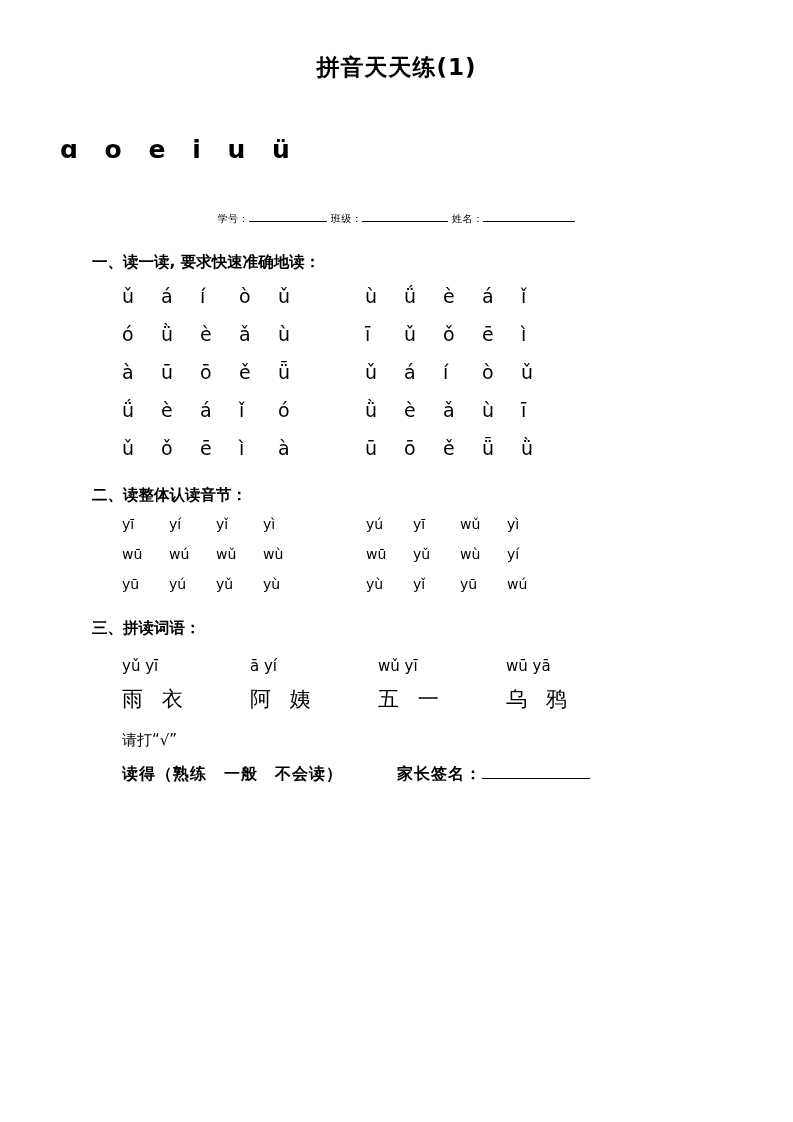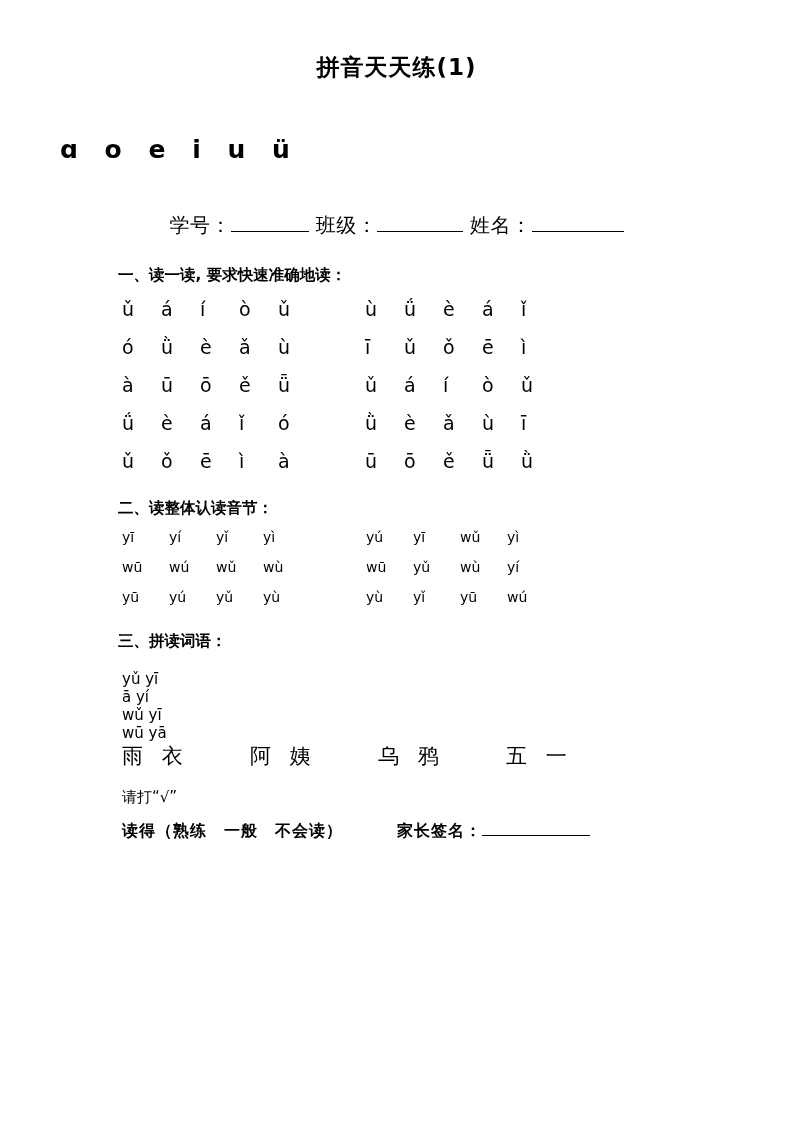--- a/index.html
+++ b/index.html
@@ -42,7 +42,7 @@
     margin-top: 48px;
     text-align: center;
     font-family: "DejaVu Sans", sans-serif;
-    font-size: 20px;
+    font-size: 10px;
     letter-spacing: 0.5px;
   }
   .info-line .blank {

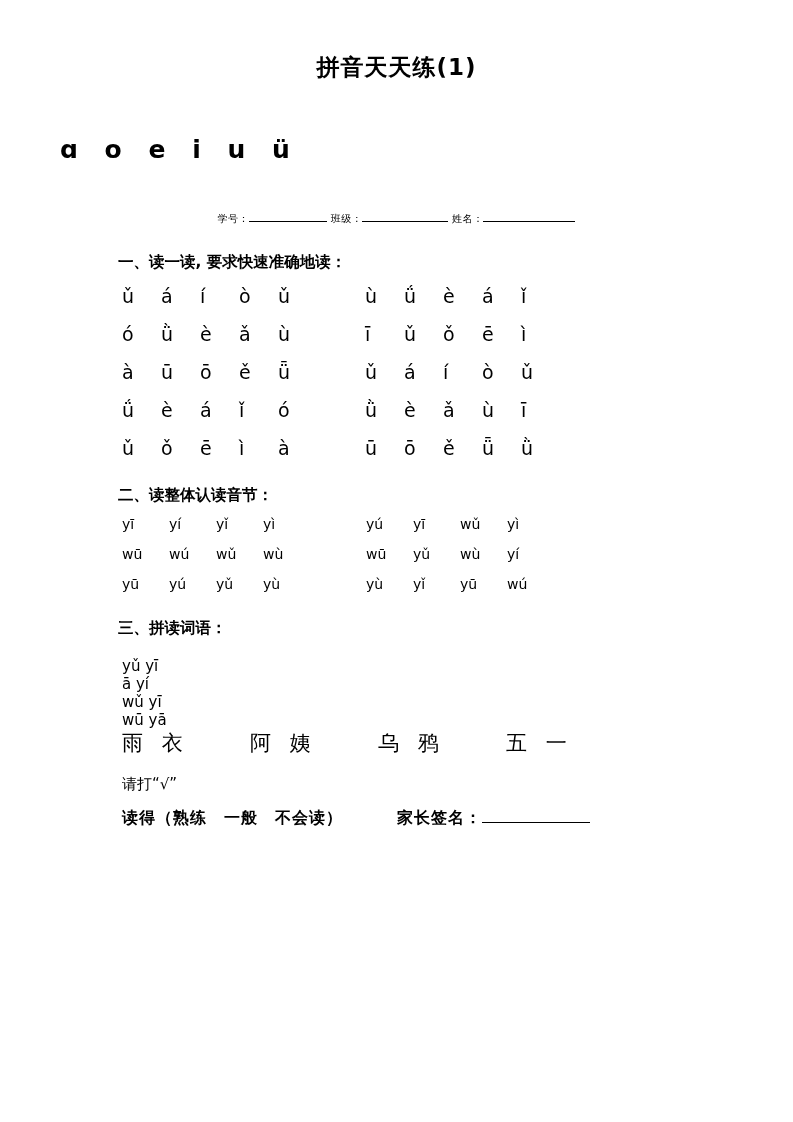--- a/index.html
+++ b/index.html
@@ -58,7 +58,7 @@
     font-size: 15.5px;
     font-weight: 600;
     margin-top: 26px;
-    margin-left: 58px;
+    margin-left: 32px;
   }
   .rows {
     margin-top: 12px;

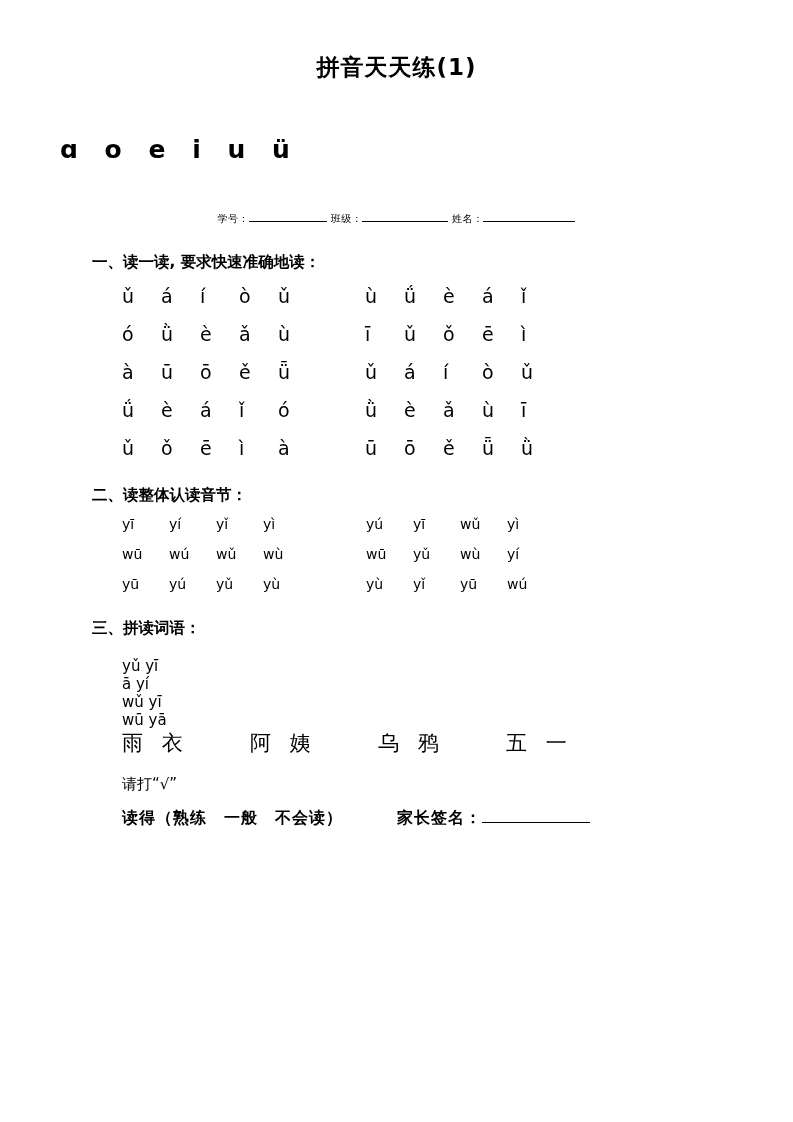--- a/index.html
+++ b/index.html
@@ -105,7 +105,6 @@
     font-size: 15px;
     padding-left: 62px;
     margin-top: 18px;
-    flex-direction: column;
   }
   .words-pinyin span {
     display: inline-block;

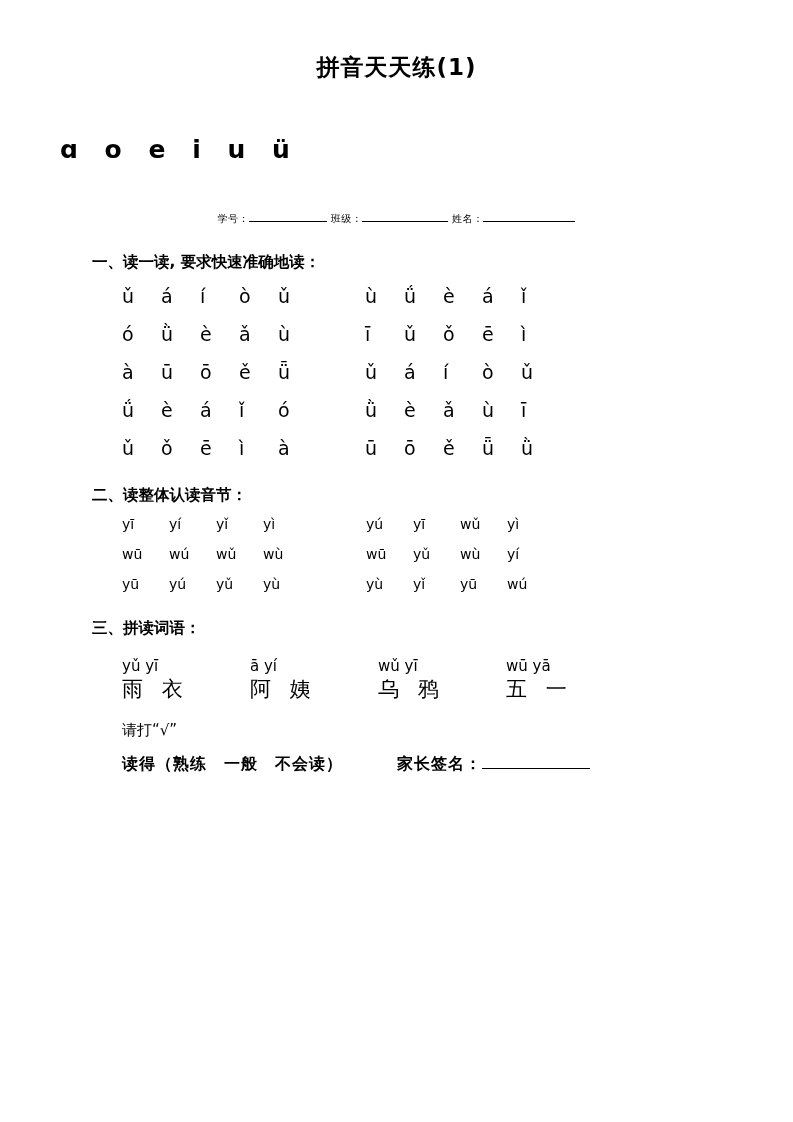--- a/index.html
+++ b/index.html
@@ -116,6 +116,7 @@
     font-family: "DejaVu Sans", sans-serif;
     font-size: 21px;
     padding-left: 62px;
+    margin-top: 10px;
     letter-spacing: 6px;
   }
   .words-han span {

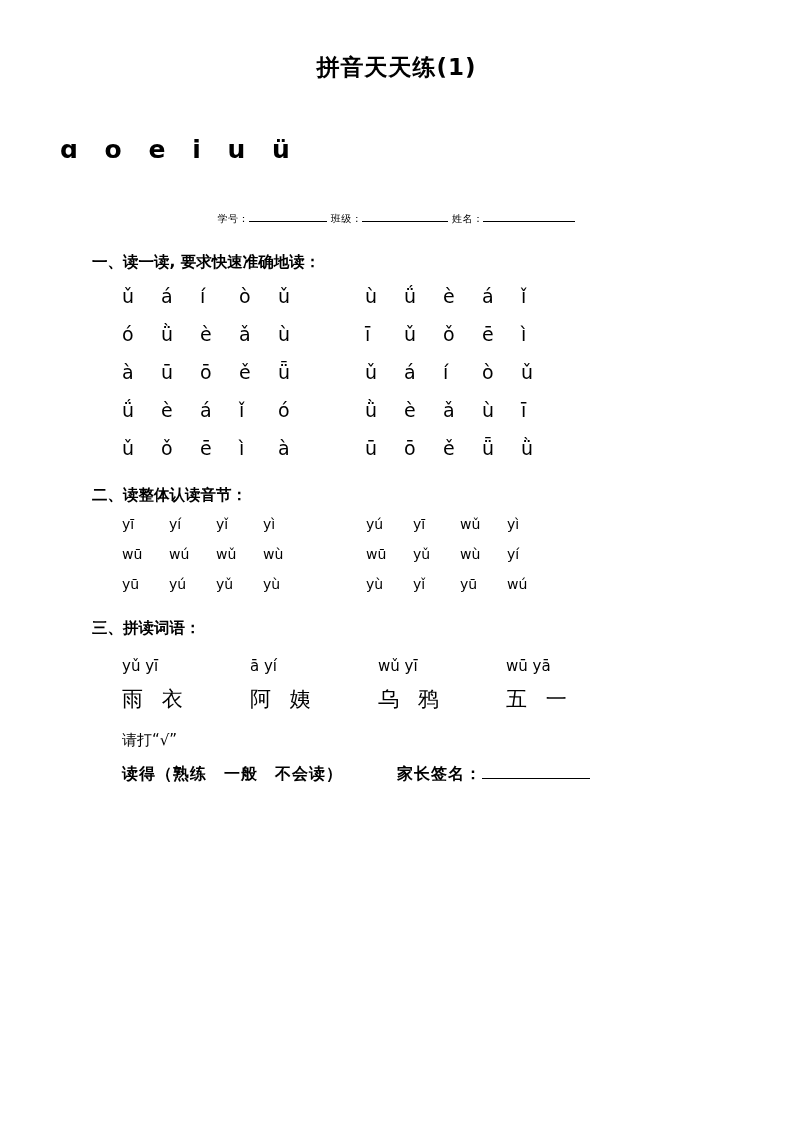--- a/index.html
+++ b/index.html
@@ -314,8 +314,8 @@
   <div class="words-han">
     <span>雨 衣</span>
     <span>阿 姨</span>
+    <span>五 一</span>
     <span>乌 鸦</span>
-    <span>五 一</span>
   </div>
 
   <div class="check-note">请打“√”</div>

